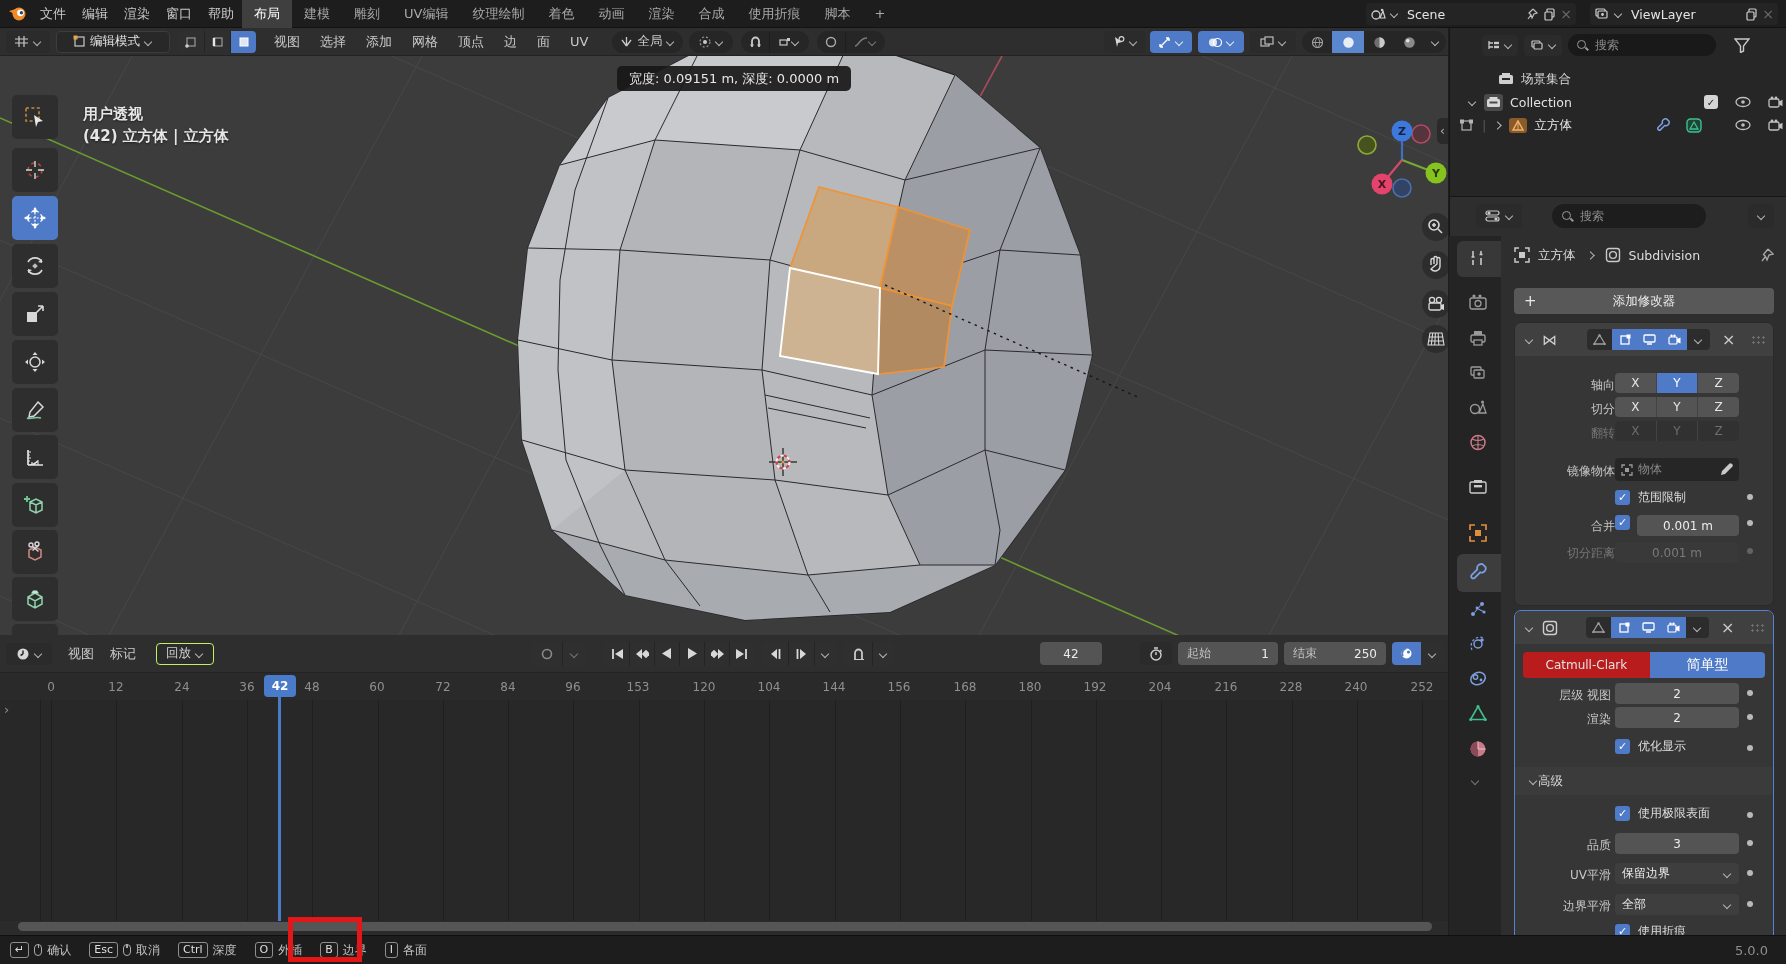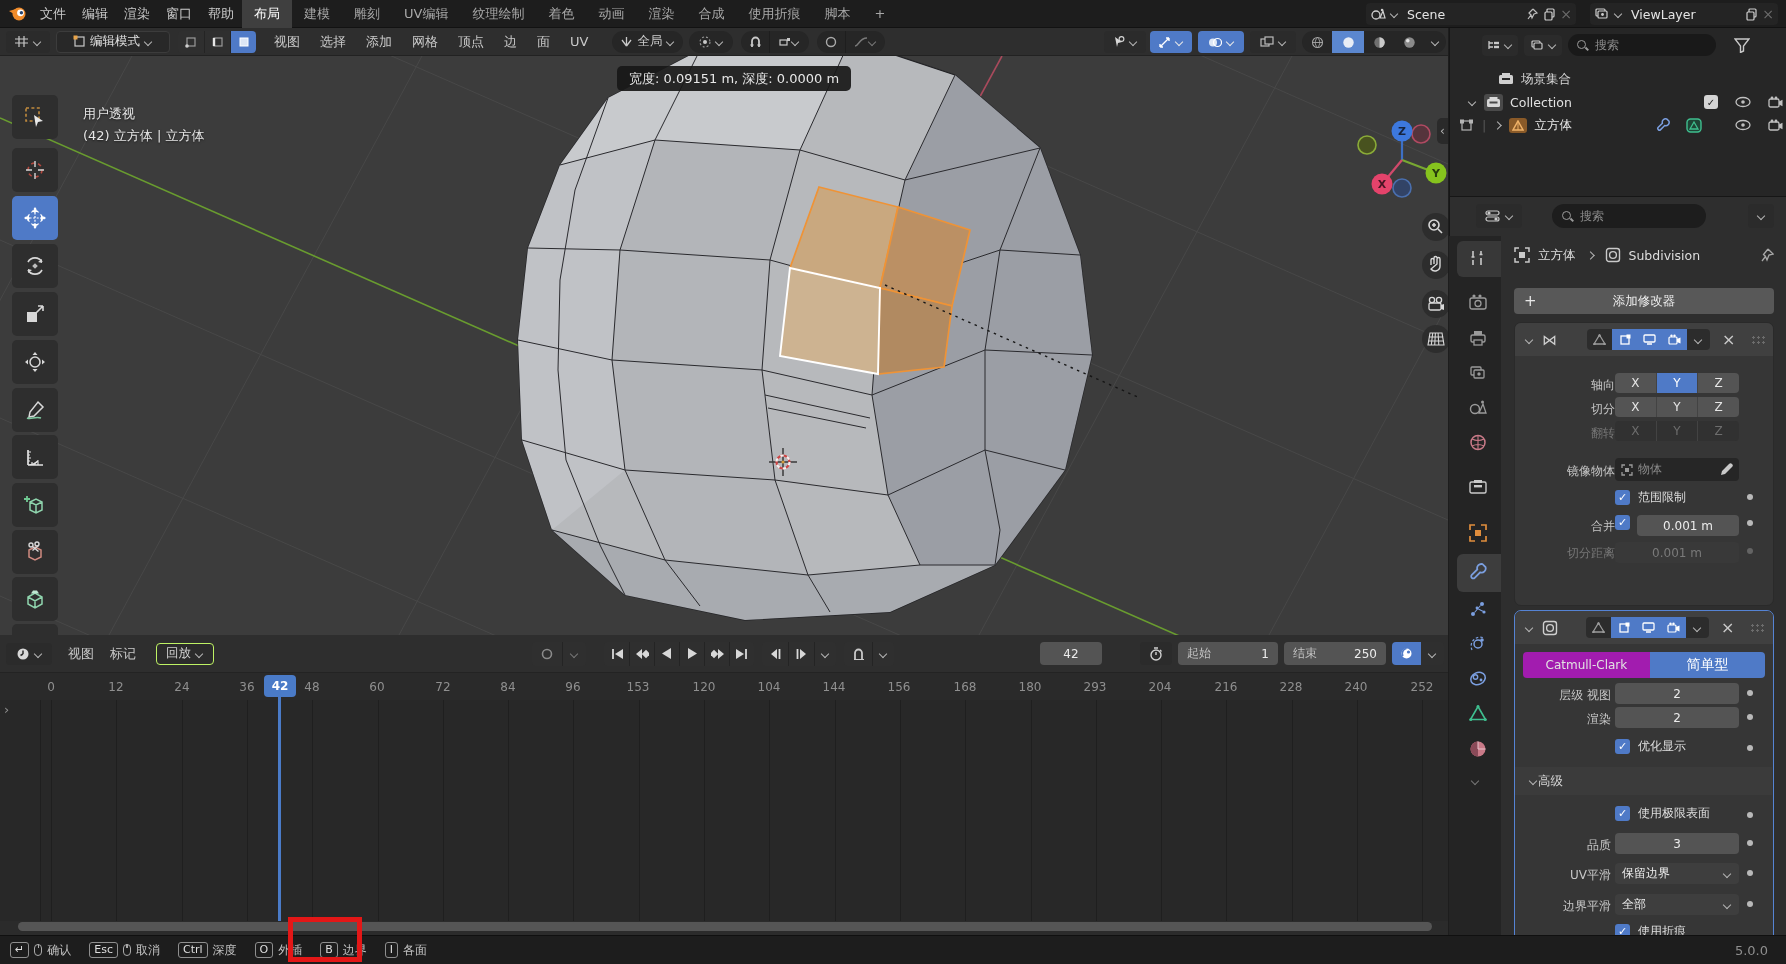--- a/index.html
+++ b/index.html
@@ -365,7 +365,7 @@
     </g>
   </svg>
 
-  <div class="ab" style="left:83px;top:103px;color:#e6e6e6;font-size:13px;line-height:22px;font-weight:normal;text-shadow:0 1px 2px #0008">
+  <div class="ab" style="left:83px;top:103px;color:#e6e6e6;font-size:15px;line-height:22px;font-weight:bold;text-shadow:0 1px 2px #0008">
     <div>用户透视</div>
     <div>(42) 立方体 | 立方体</div>
   </div>

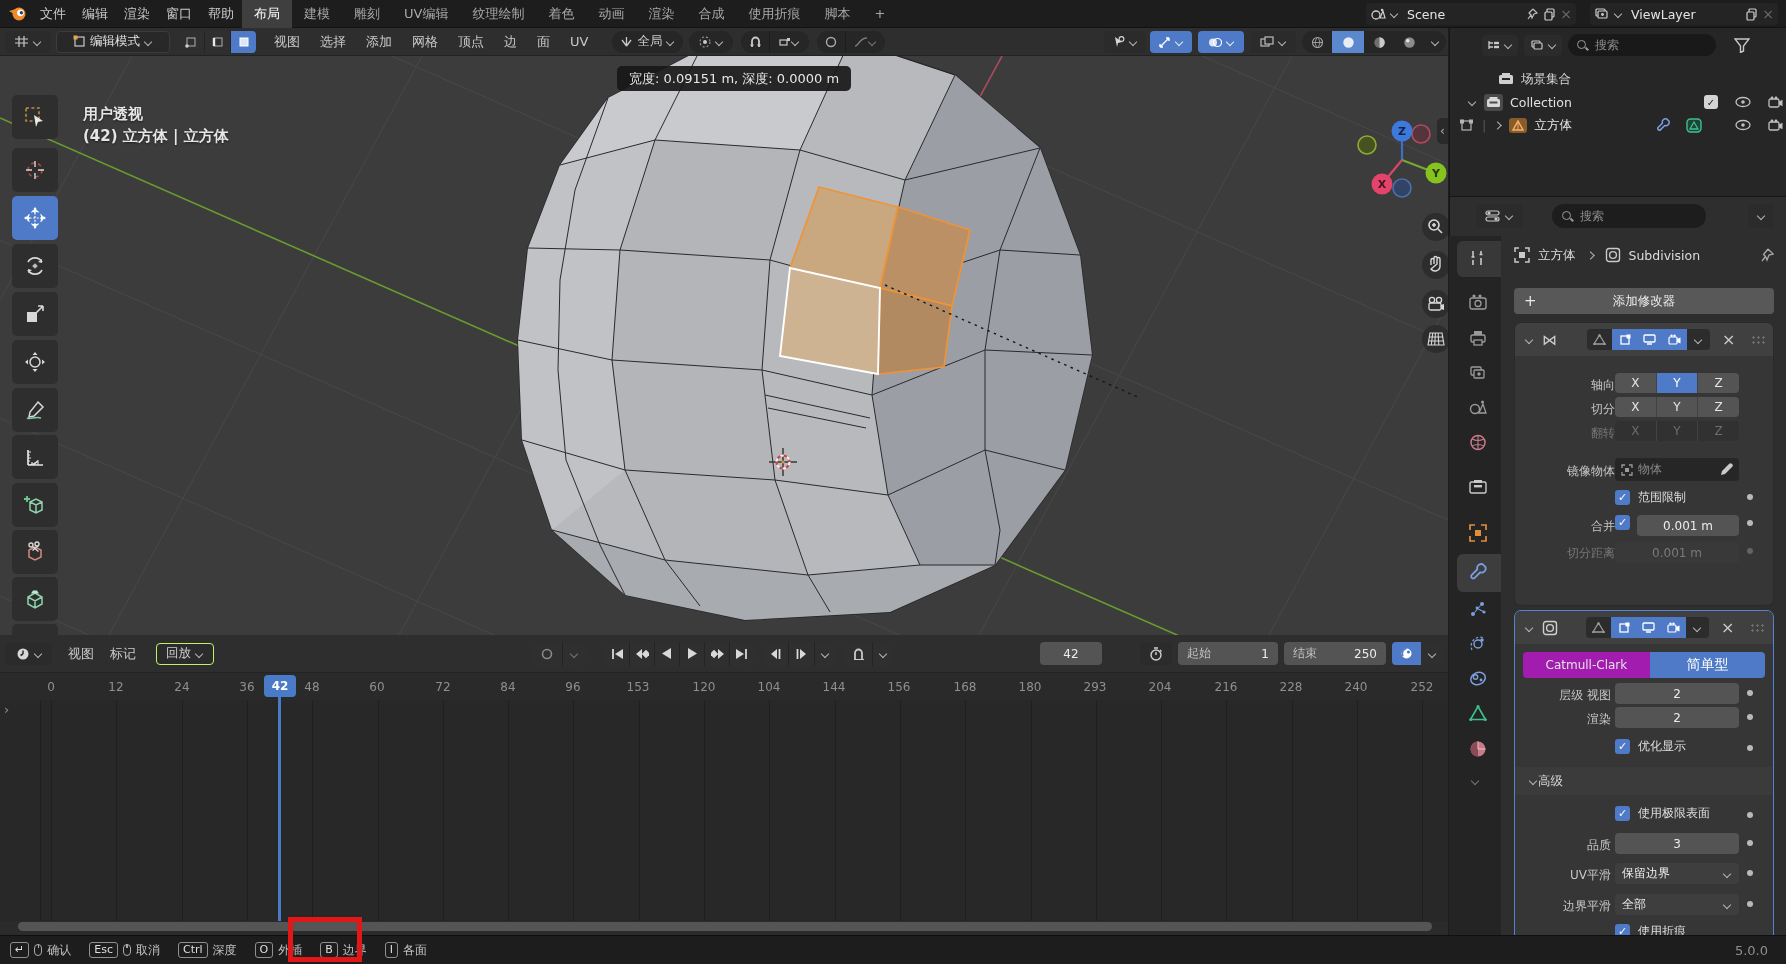--- a/index.html
+++ b/index.html
@@ -911,7 +911,7 @@
       <span class="drag" style="margin-left:16px;opacity:.6"></span>
     </div>
     <div class="ab flex" style="left:8px;top:41px;width:242px;height:26px;border-radius:4px;overflow:hidden">
-      <span class="cell" style="flex:1.1;height:26px;background:#a21caf">
+      <span class="cell" style="flex:1.1;height:26px;background:#b91c1c">
           <span style="font-size:12px;color:#e2e2e2">Catmull-Clark</span>
         </span>
       <span class="cell blue" style="flex:1;height:26px">

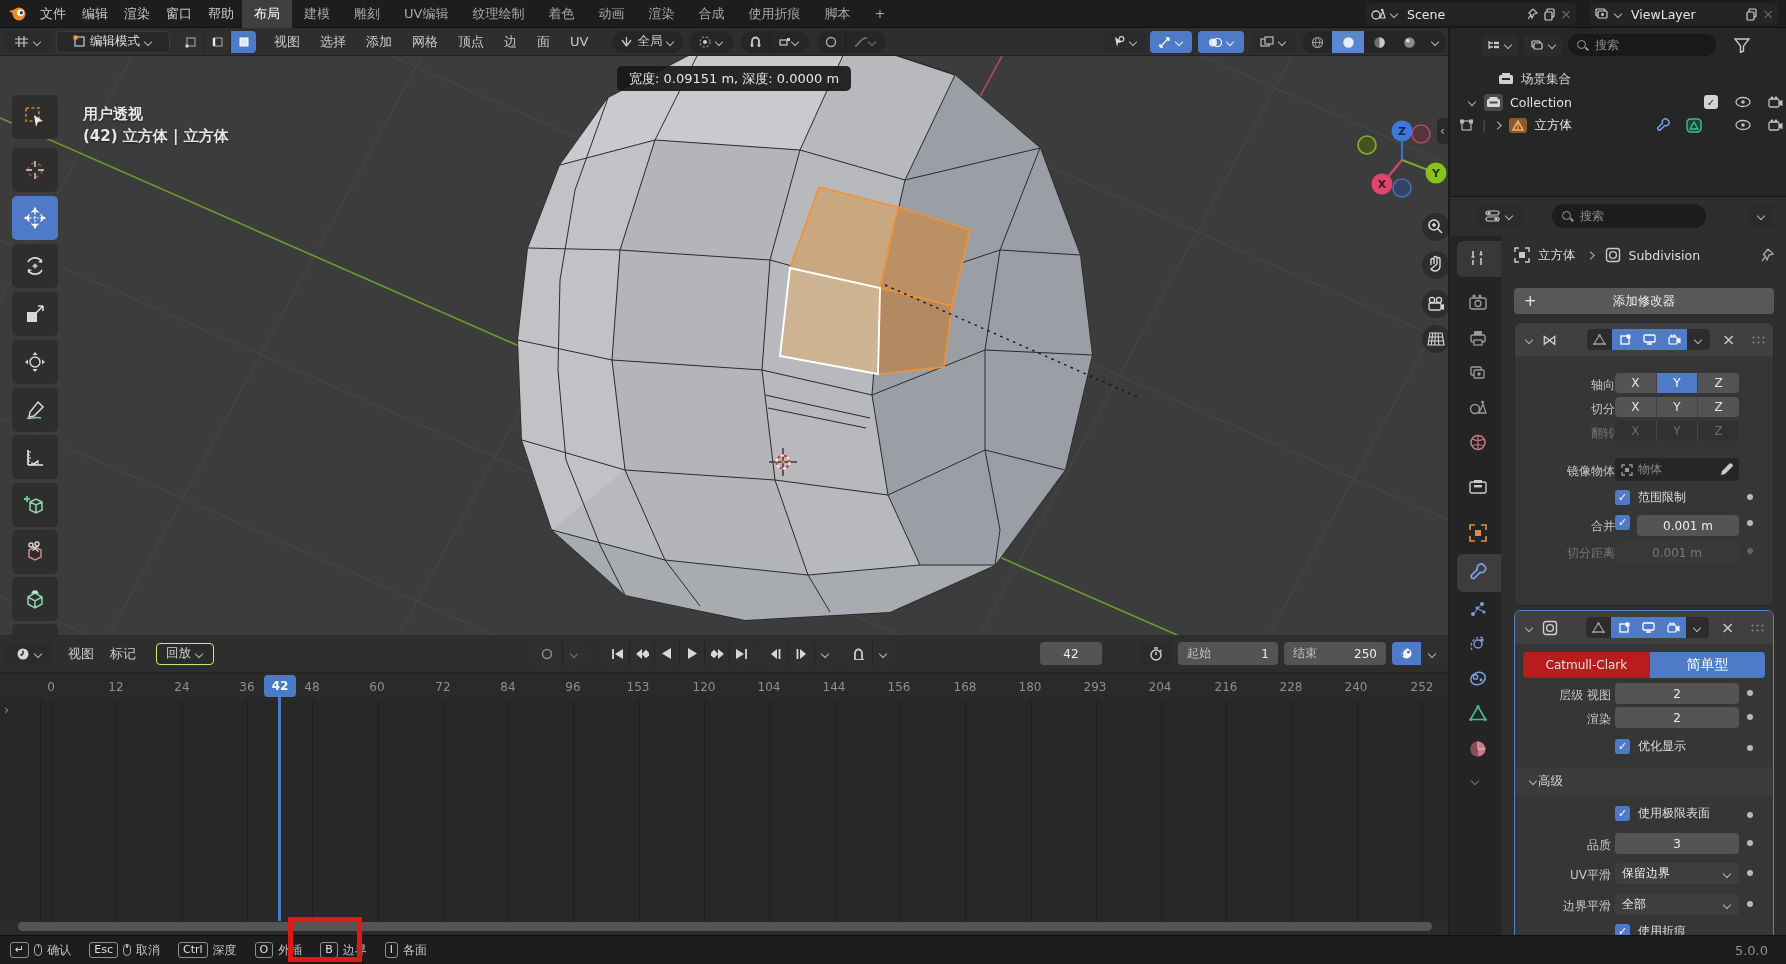--- a/index.html
+++ b/index.html
@@ -596,7 +596,7 @@
       <span class="rn" style="left:877px;top:7px">156</span>
       <span class="rn" style="left:943px;top:7px">168</span>
       <span class="rn" style="left:1008px;top:7px">180</span>
-      <span class="rn" style="left:1073px;top:7px">293</span>
+      <span class="rn" style="left:1073px;top:7px">192</span>
       <span class="rn" style="left:1138px;top:7px">204</span>
       <span class="rn" style="left:1204px;top:7px">216</span>
       <span class="rn" style="left:1269px;top:7px">228</span>

